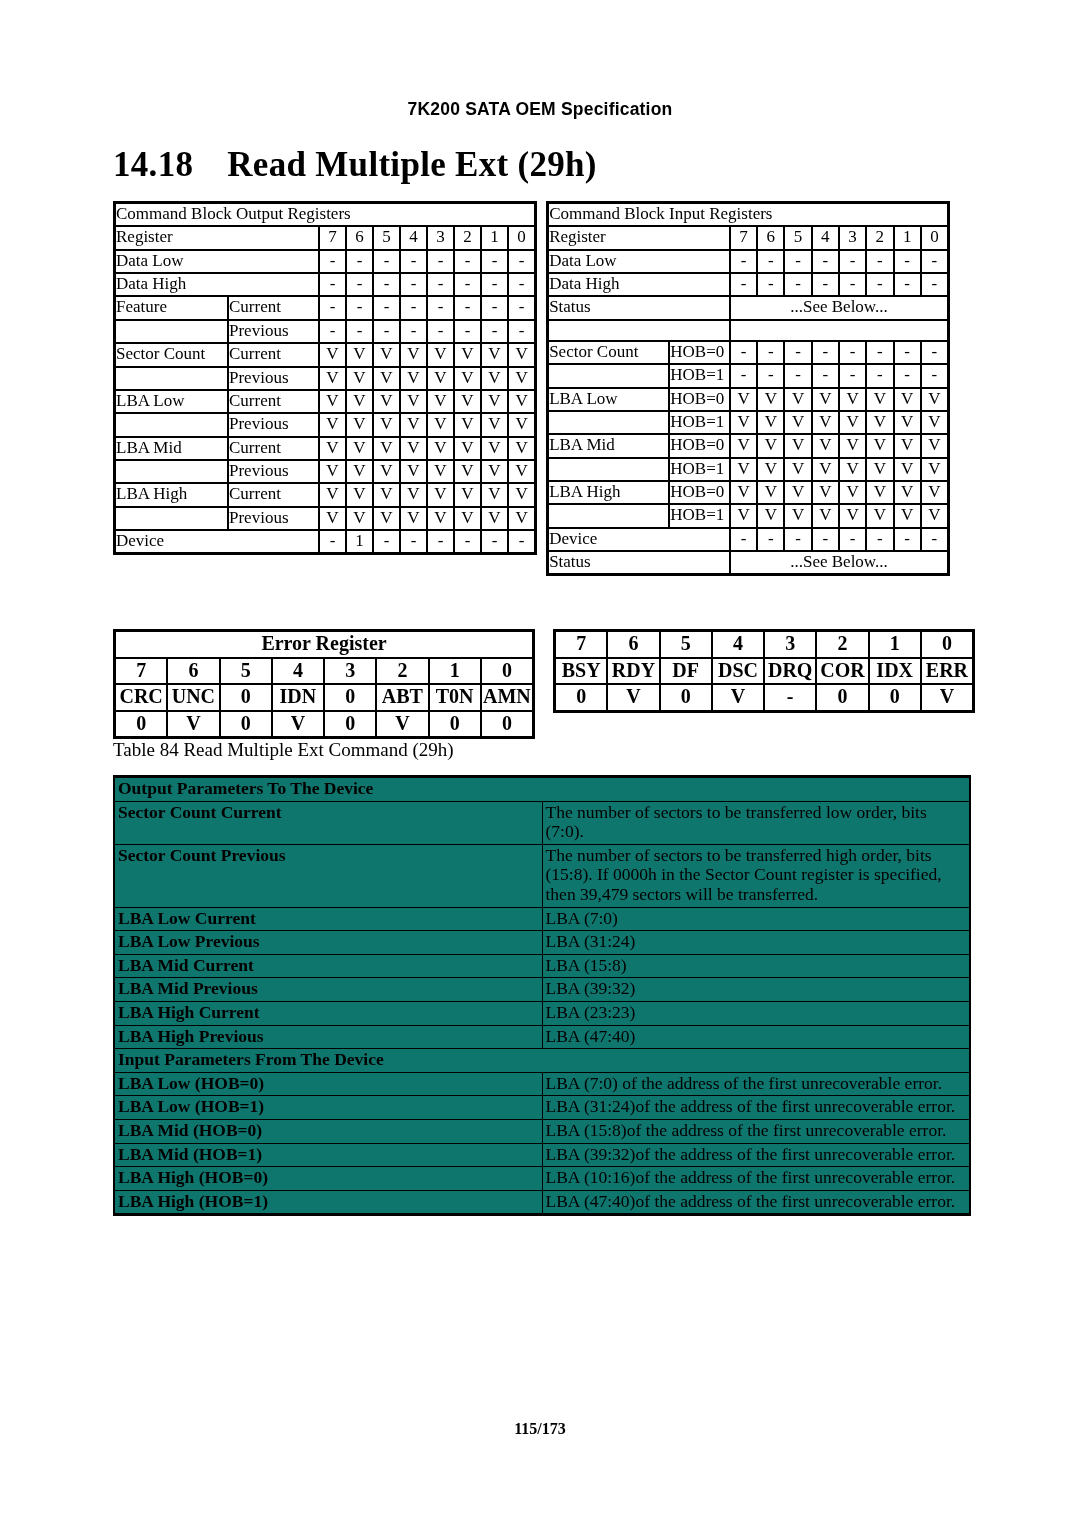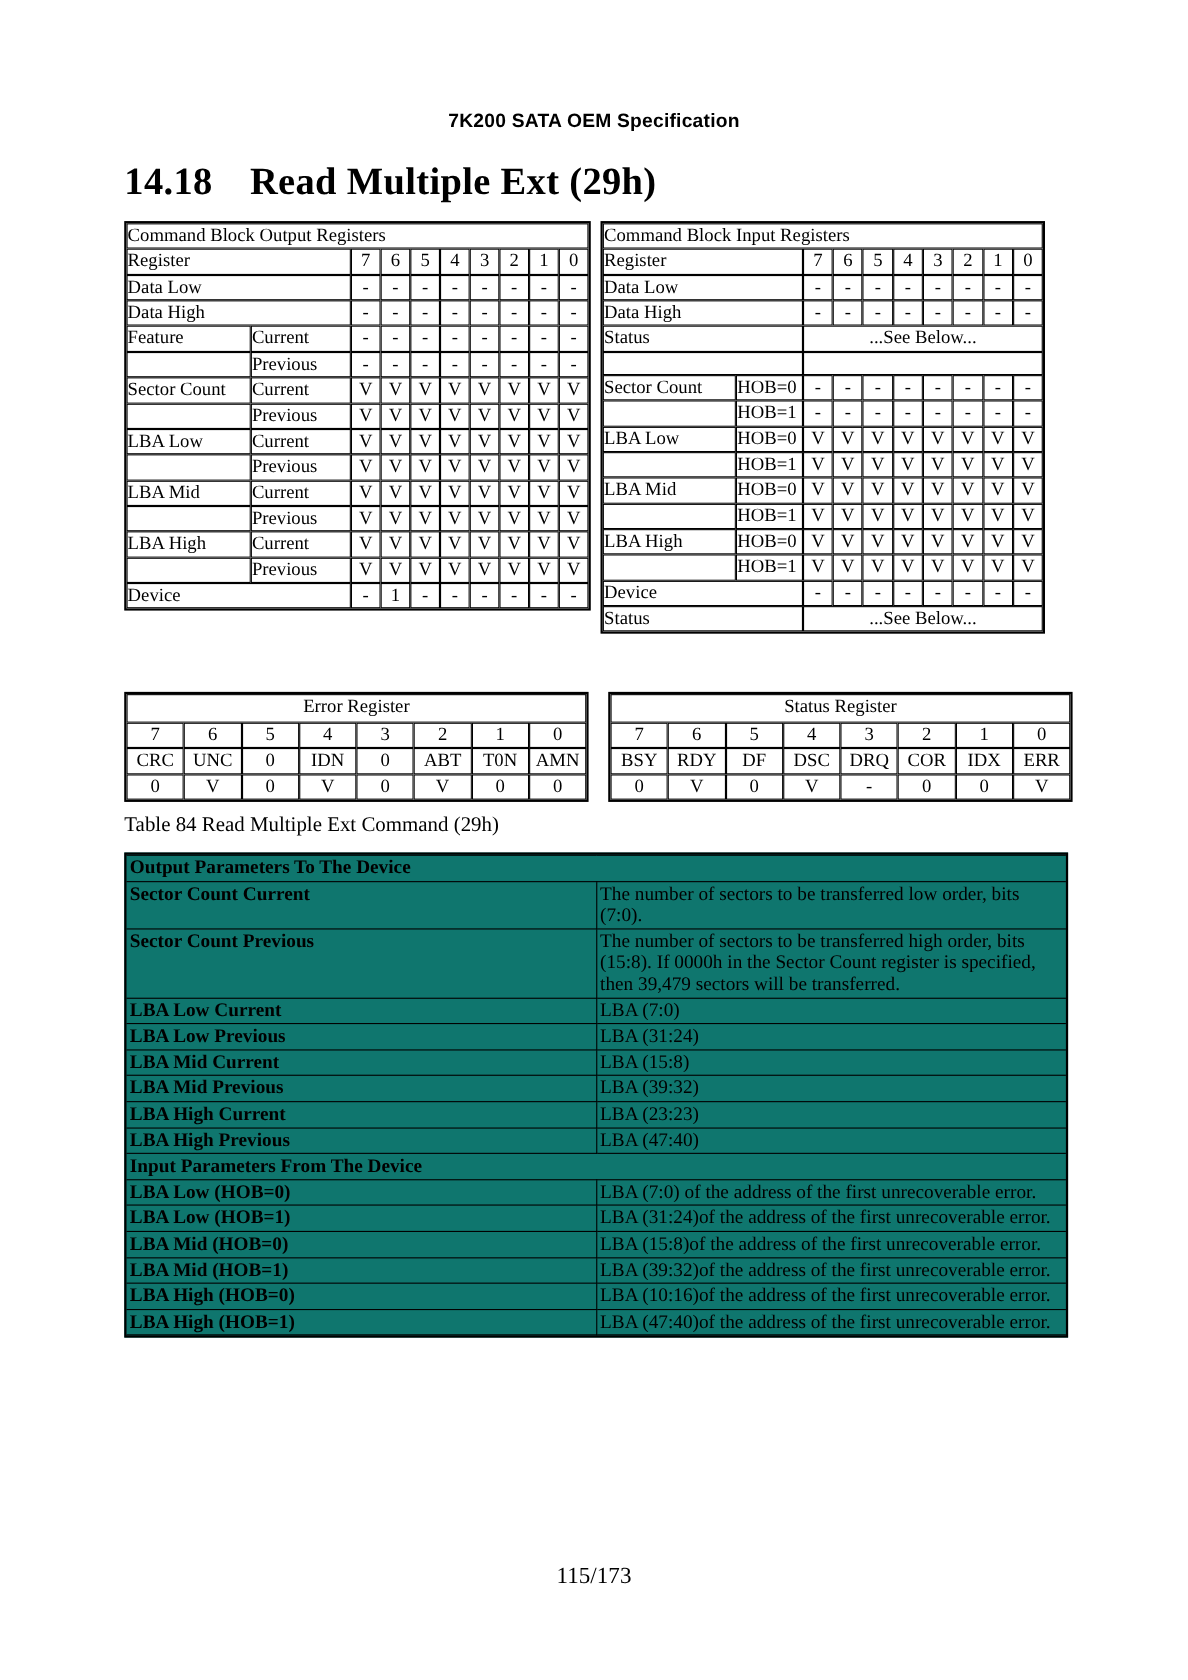--- a/index.html
+++ b/index.html
@@ -81,7 +81,7 @@
     display: flex;
     align-items: flex-start;
   }
-  .panel { border: 2px solid #000; background: #a3a3a3; }
+  .panel { border: 2px solid #000; background: #a21caf; }
   .panel-gap { width: 9px; flex: 0 0 9px; }
 
   table.outer-tbl { width: 420px; }

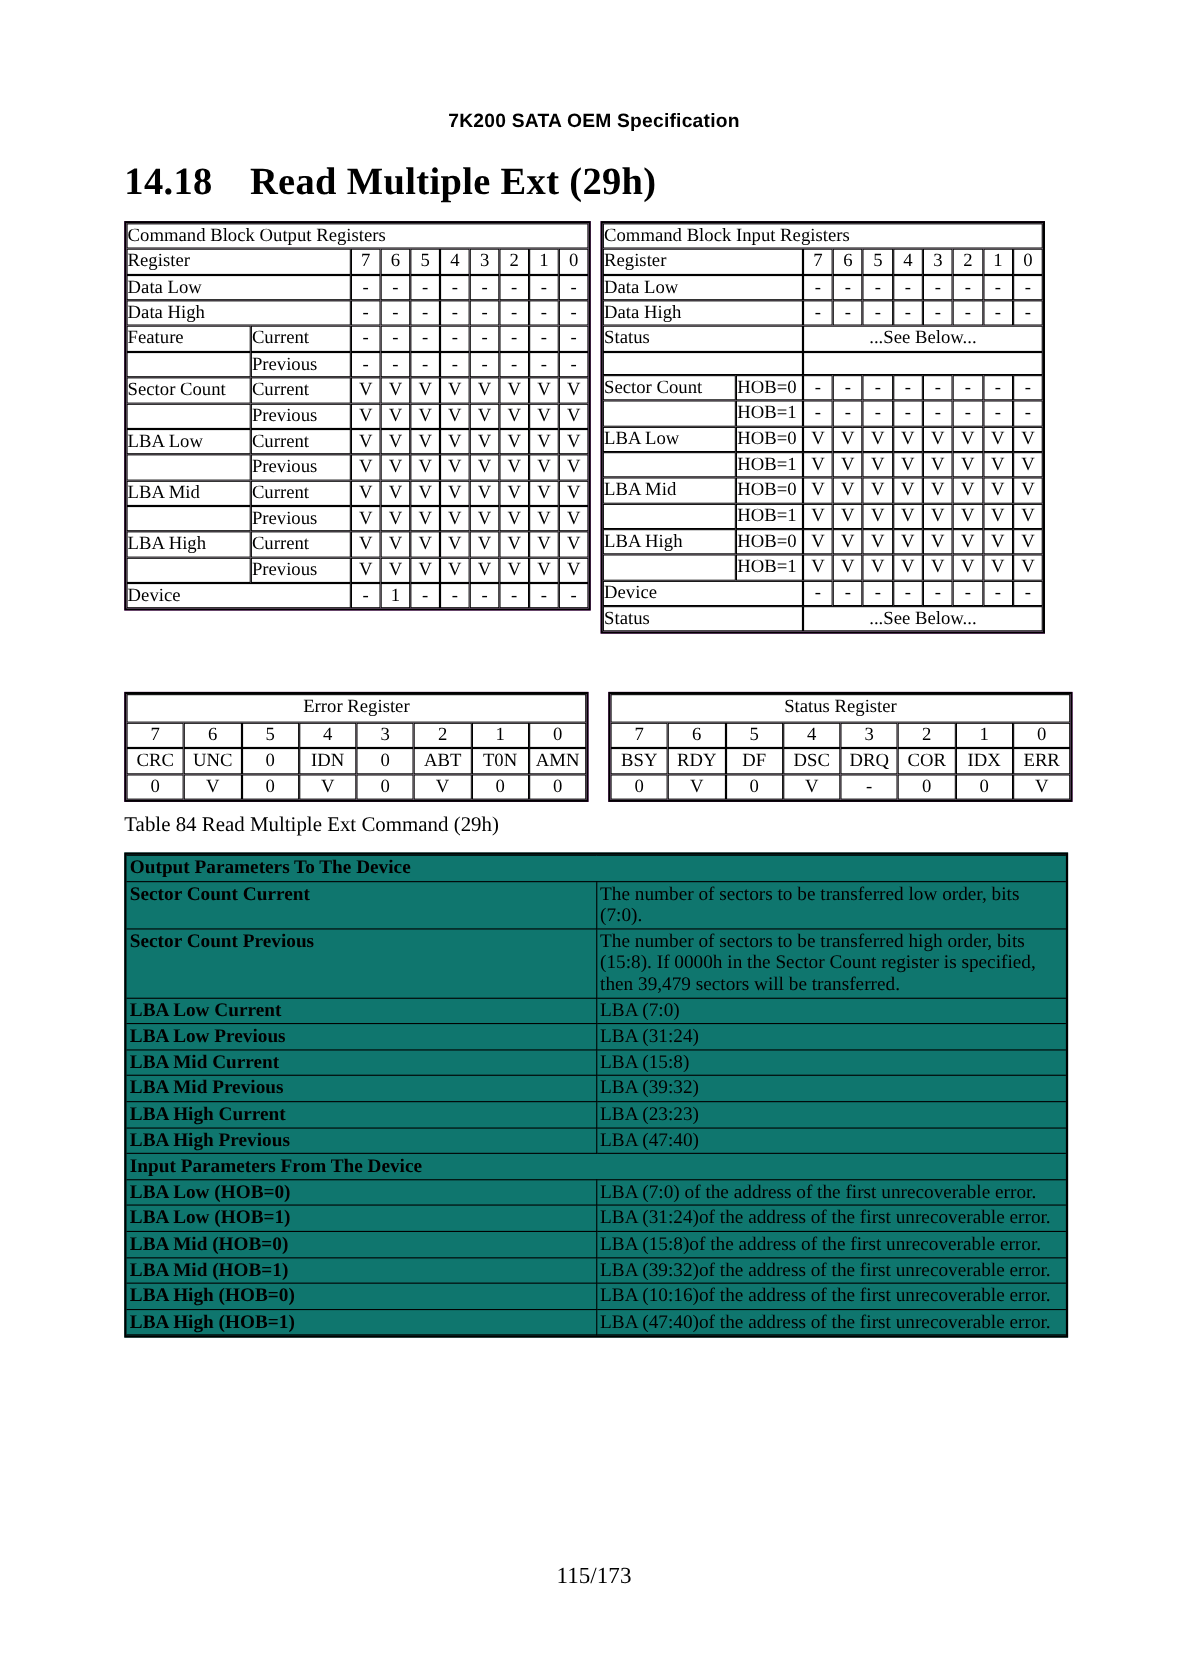--- a/index.html
+++ b/index.html
@@ -114,7 +114,7 @@
     align-items: flex-start;
   }
   .flagblock .panel { border: 2px solid #000; }
-  .flagblock table { width: 418px; font-size: 17px; }
+  .flagblock table { width: 418px; font-size: 20px; font-weight: bold; }
   .flag-gap { width: 18px; flex: 0 0 18px; }
   .flagblock td {
     text-align: center;

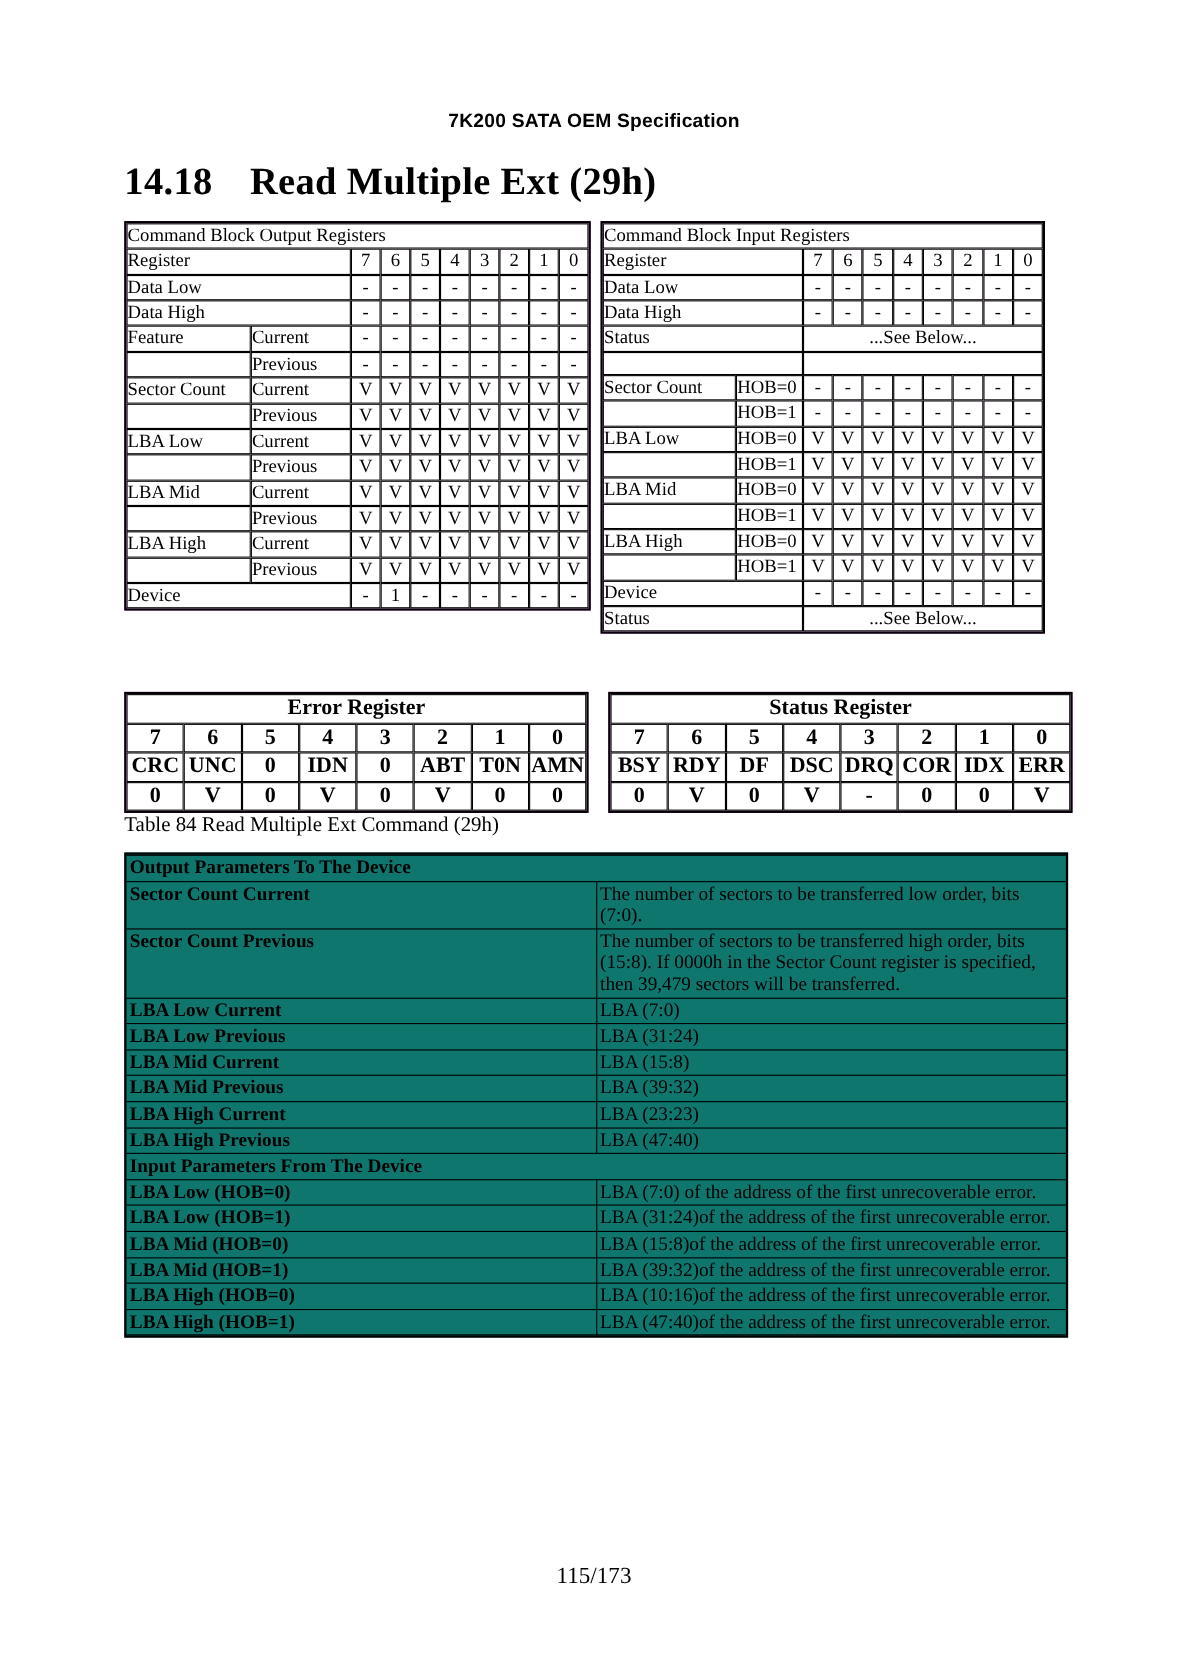--- a/index.html
+++ b/index.html
@@ -625,9 +625,6 @@
         </colgroup>
         <tbody id="sts-body">
             <tr>
-              <td class="ctr title" colspan="8">Status Register</td>
-            </tr>
-            <tr>
               <td class="ctr">7</td>
               <td class="ctr">6</td>
               <td class="ctr">5</td>

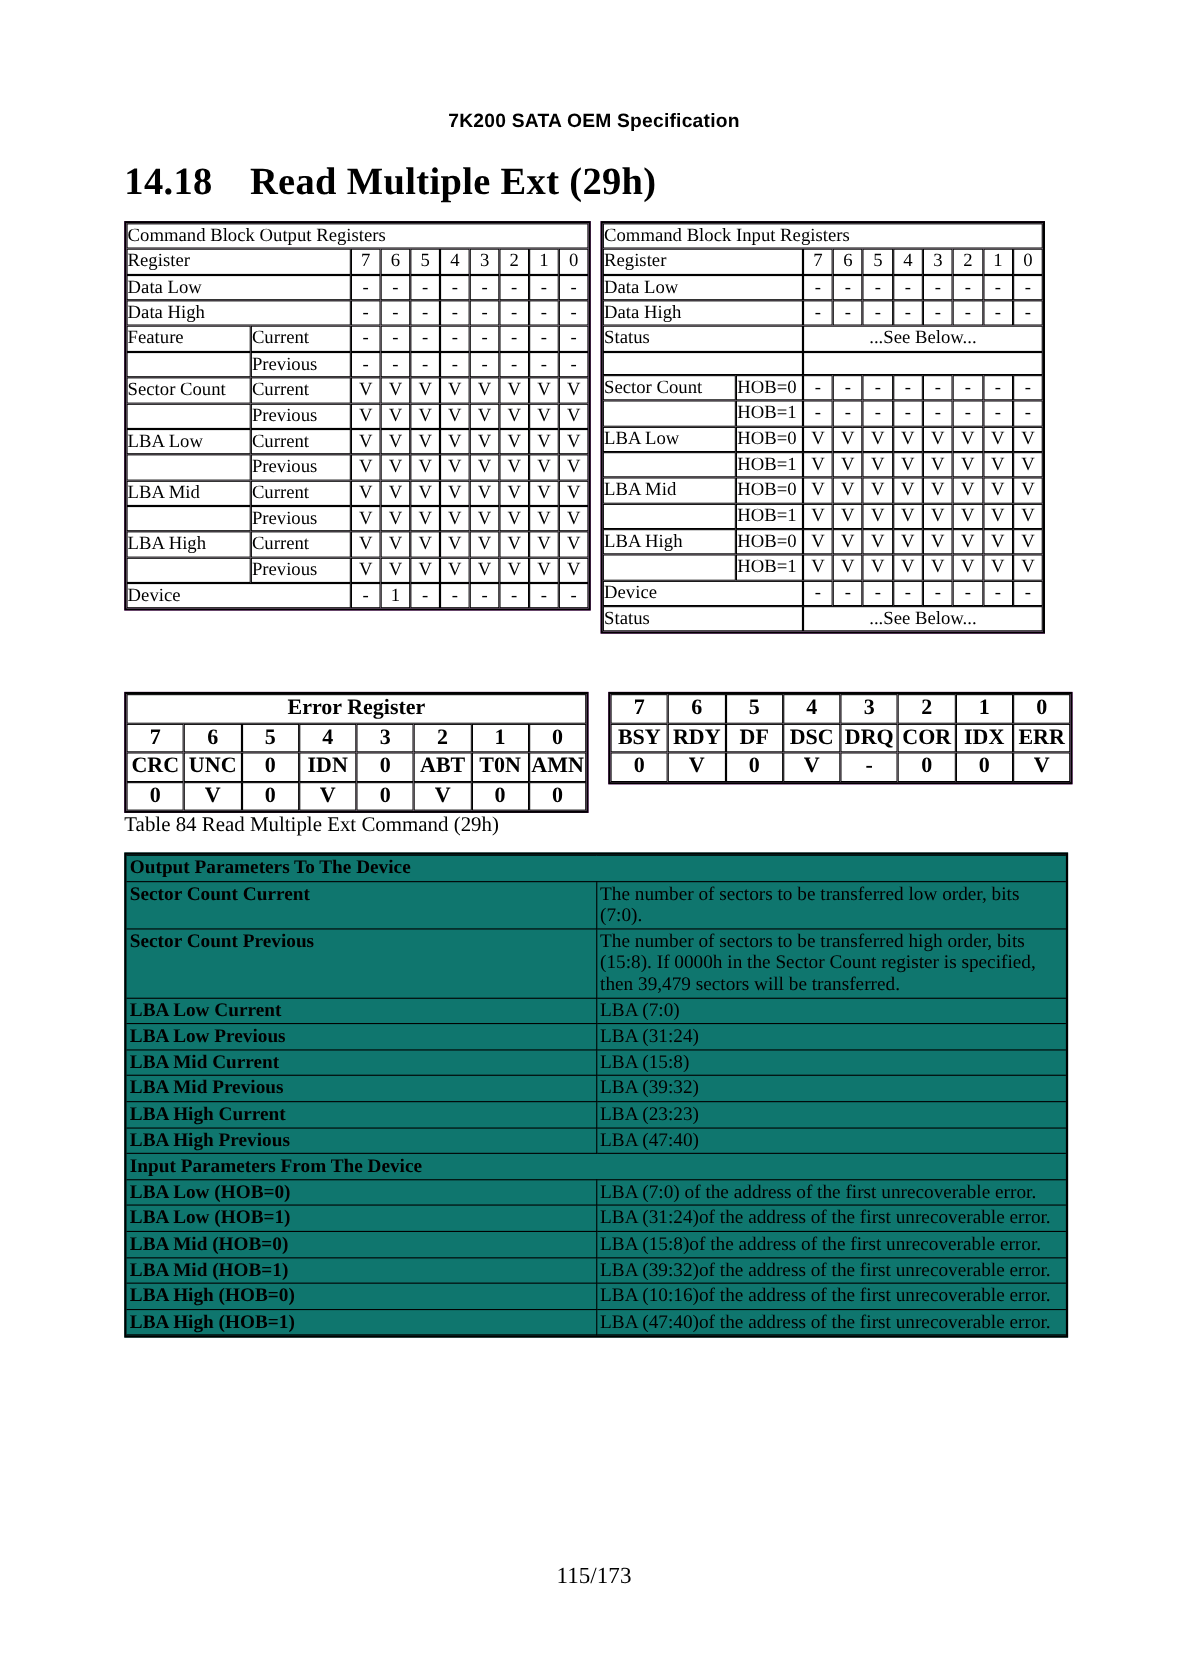--- a/index.html
+++ b/index.html
@@ -178,7 +178,8 @@
     left: 0;
     width: 1080px;
     text-align: center;
-    font-size: 21px;
+    font-size: 16px;
+    font-weight: bold;
   }
 </style>
 </head>

